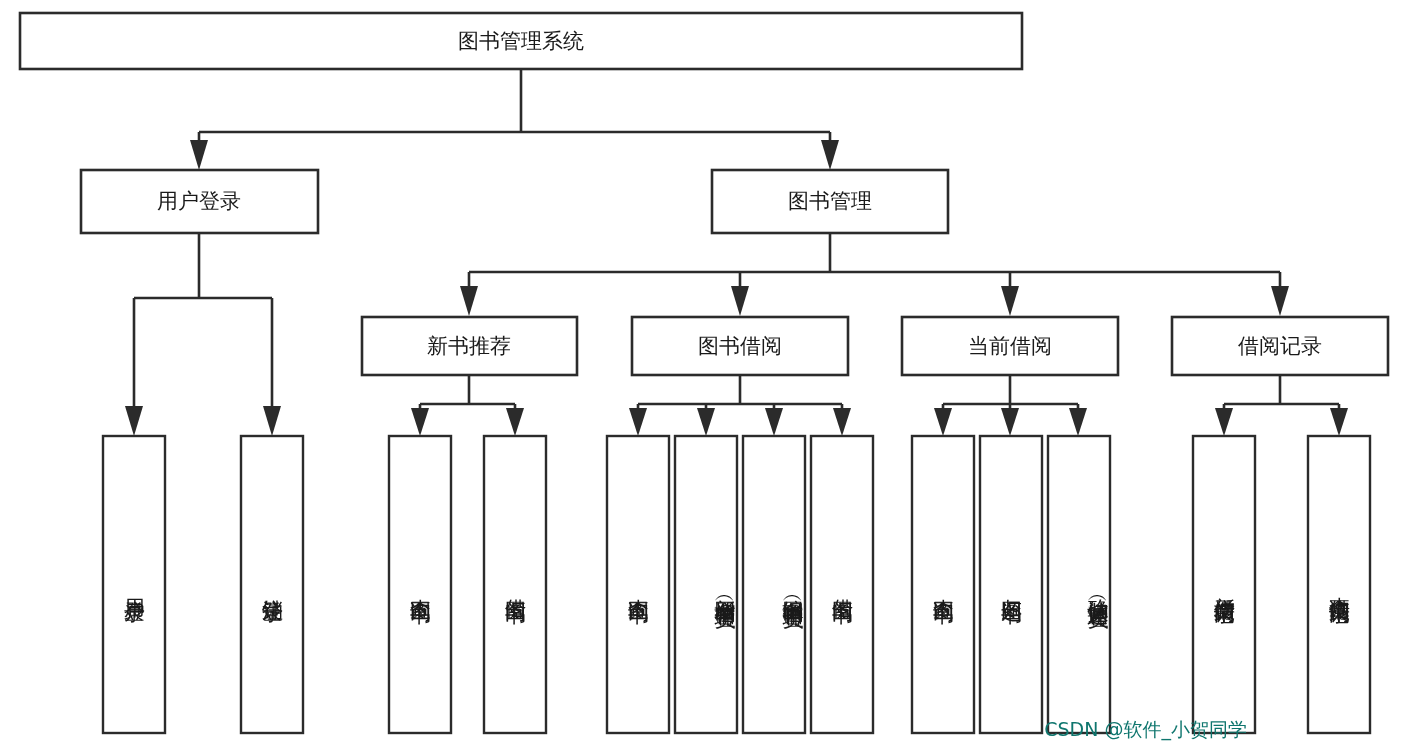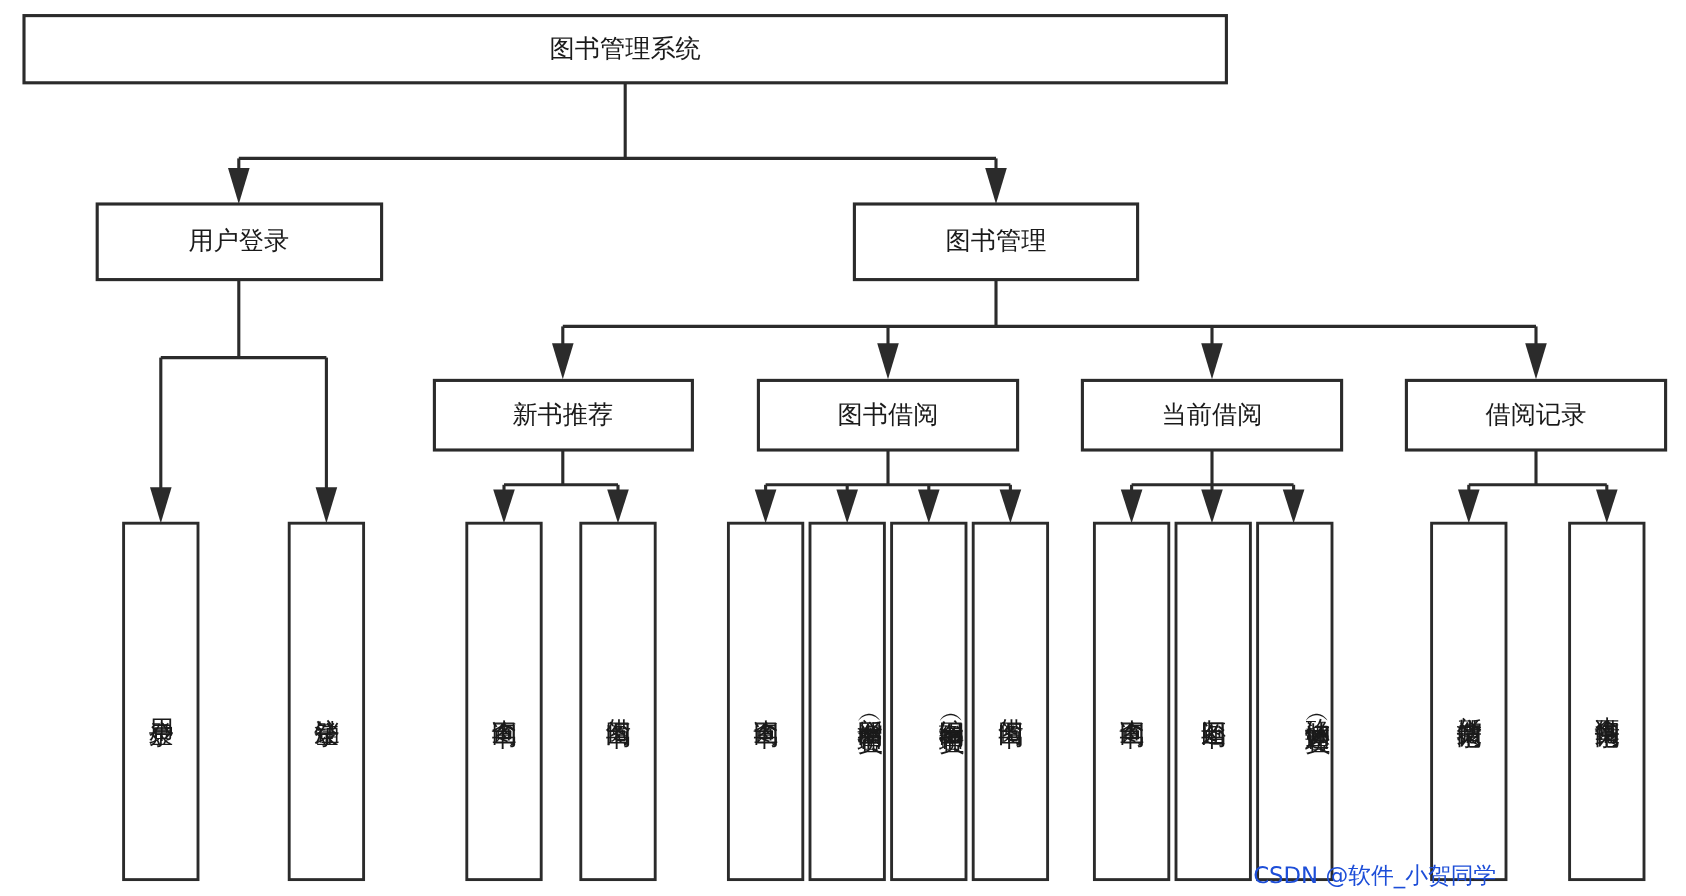--- a/index.html
+++ b/index.html
@@ -78,7 +78,7 @@
     bottom: 4px;
     font-family: "DejaVu Sans", "Liberation Sans", sans-serif;
     font-size: 19px;
-    color: #1d4ed8;
+    color: #0f766e;
     white-space: nowrap;
     user-select: none;
   }

